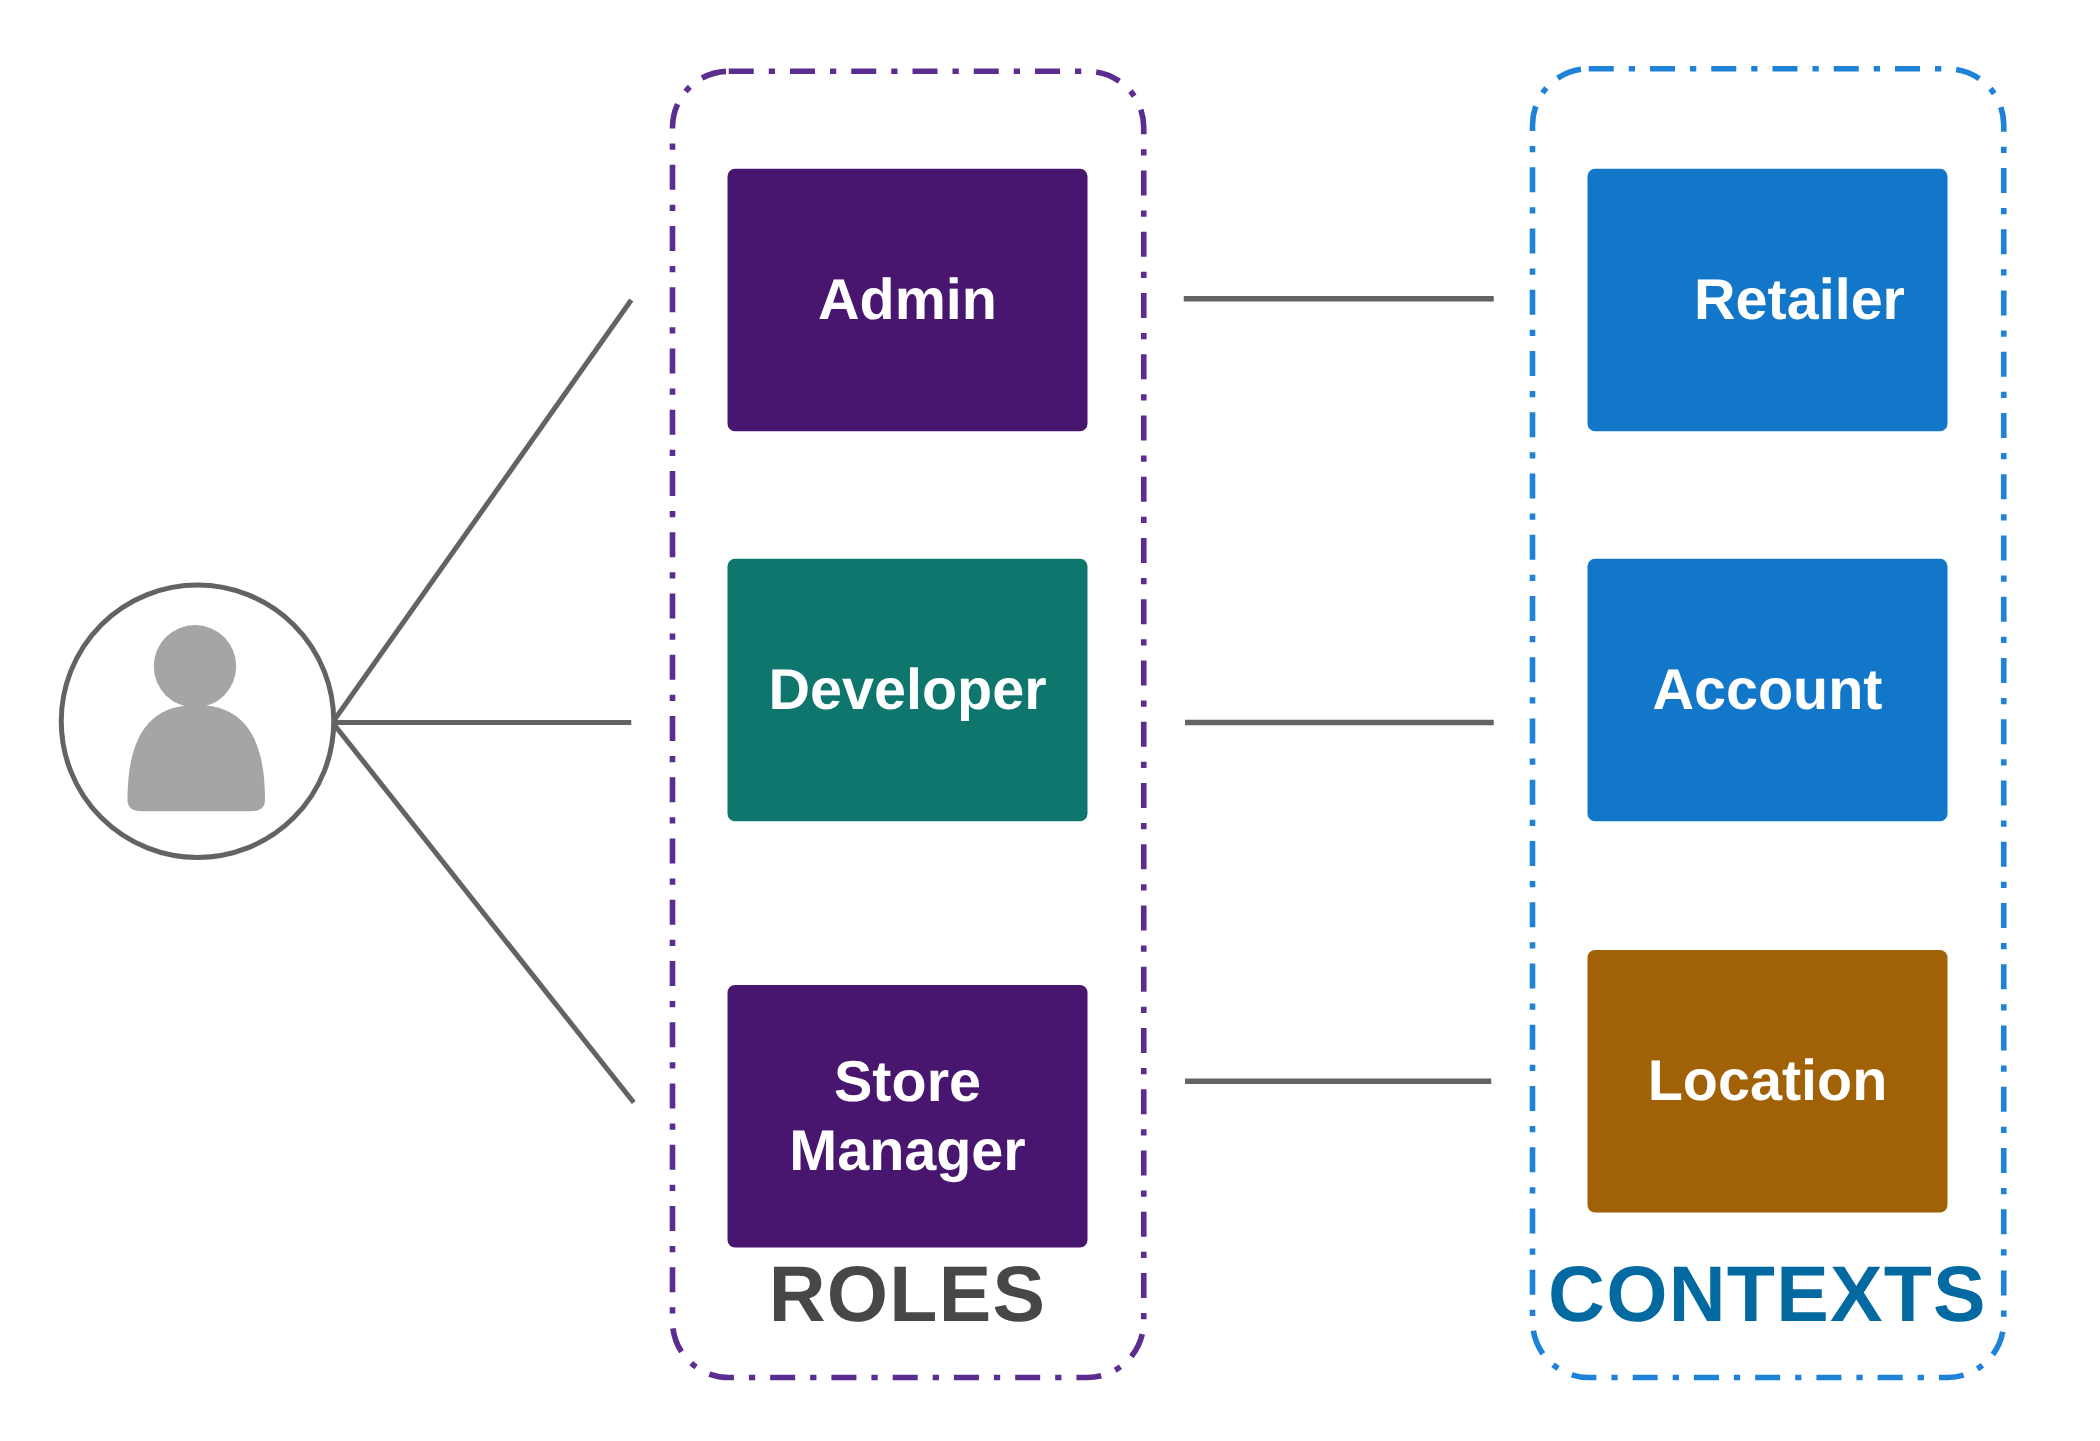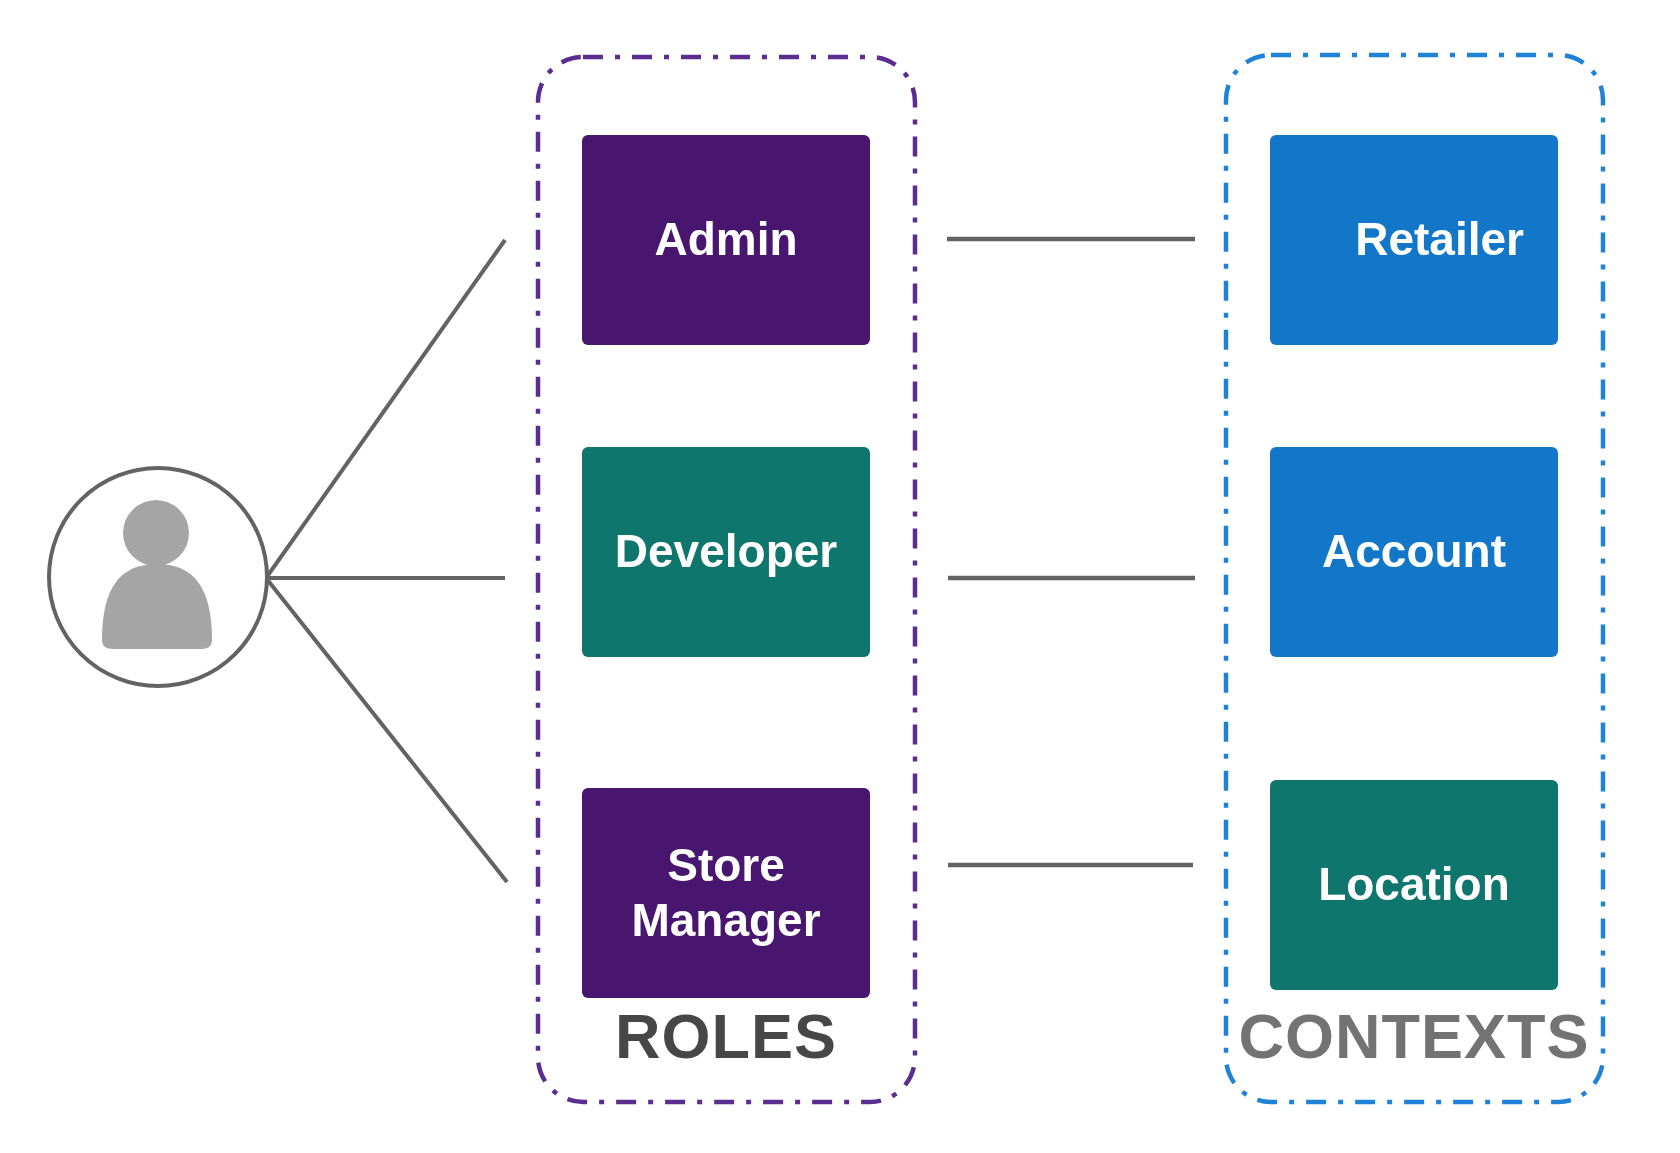--- a/index.html
+++ b/index.html
@@ -92,7 +92,7 @@
   <div class="node node-account" style="background-color: rgb(18, 119, 200);">
     <span>Account</span>
   </div>
-  <div class="node node-location" style="background-color: #0f766e; margin-top: 20px;">
+  <div class="node node-location" style="background-color: #a16207;">
     <span>Location</span>
   </div>
 

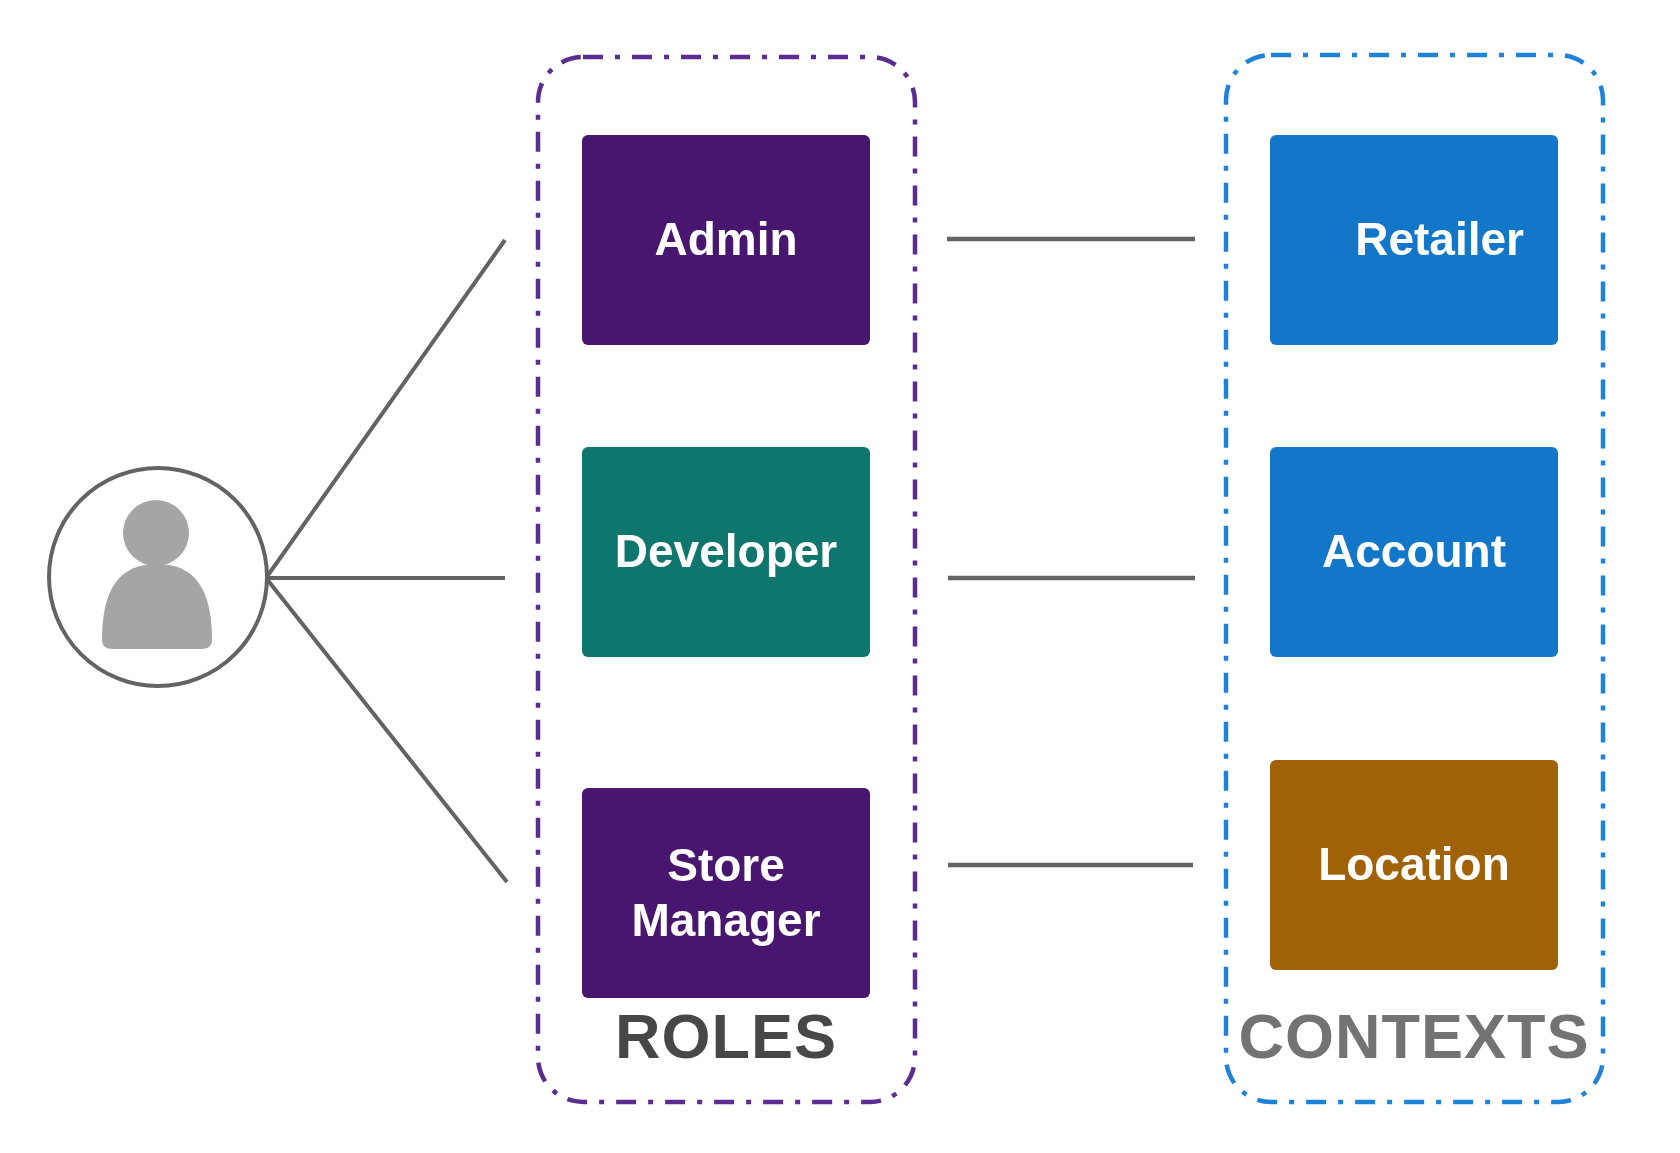--- a/index.html
+++ b/index.html
@@ -97,7 +97,7 @@
   </div>
 
   <div class="group-label roles-label" style="color: rgb(71, 71, 71);">ROLES</div>
-  <div class="group-label contexts-label" style="color: #737373;">CONTEXTS</div>
+  <div class="group-label contexts-label" style="color: #0369a1;">CONTEXTS</div>
 
 </div>
 

